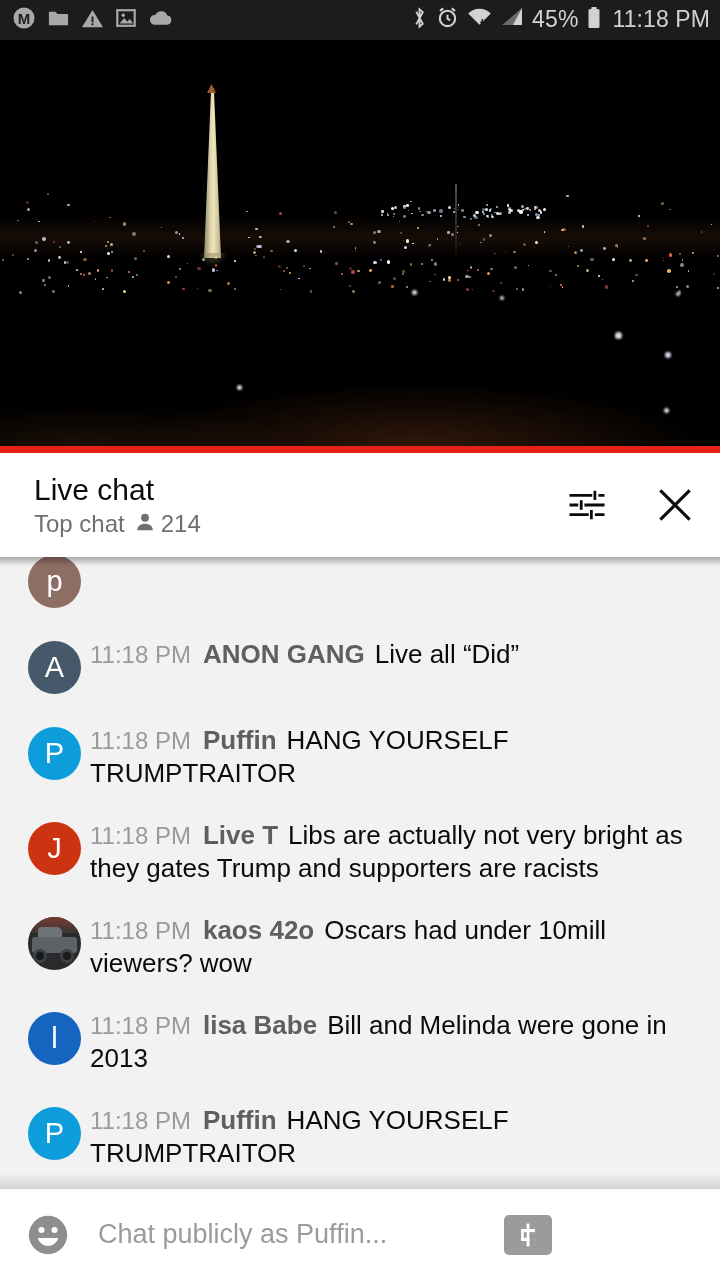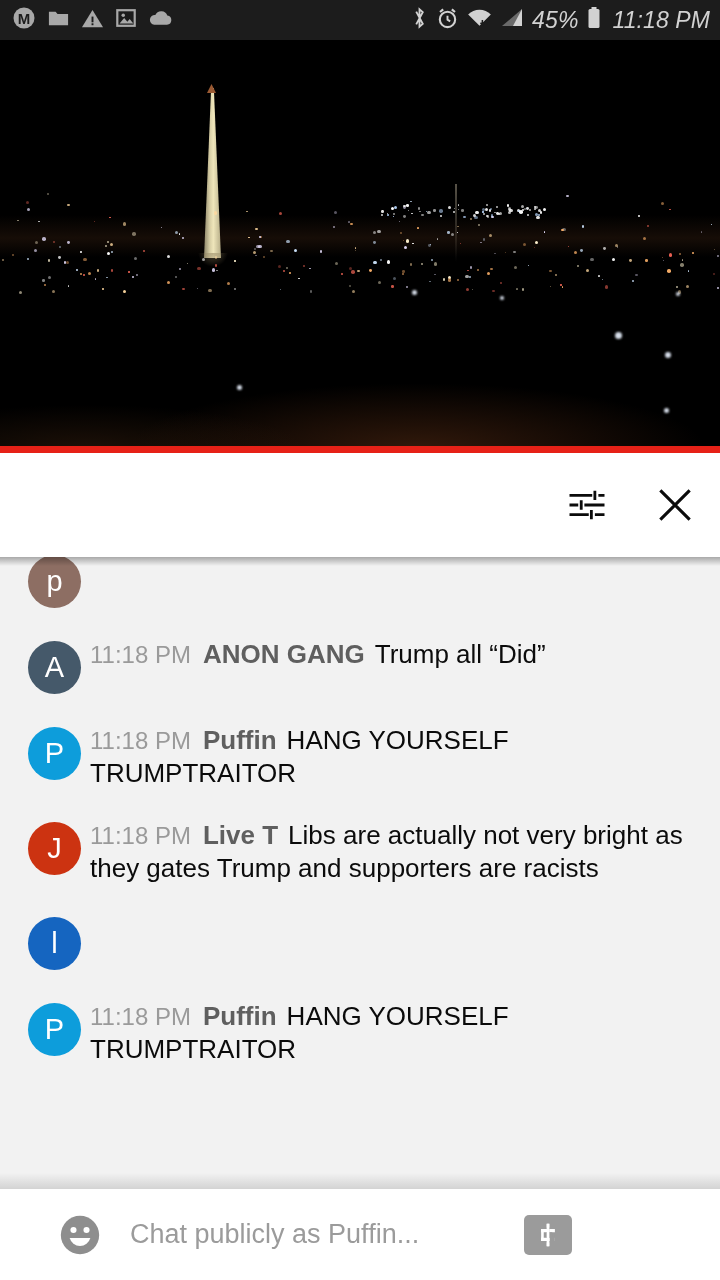--- a/index.html
+++ b/index.html
@@ -20,7 +20,7 @@
     padding: 0 10px 0 12px;
   }
   .sb-left { display: flex; align-items: center; gap: 11px; }
-  .sb-right { margin-left: auto; display: flex; align-items: center; gap: 8px; font-style: italic; }
+  .sb-right { margin-left: auto; display: flex; gap: 8px; }
   .sb-icon { display: block; }
   .sb-text {
     color: #d2d2d2; font-size: 23px; letter-spacing: 0.1px;

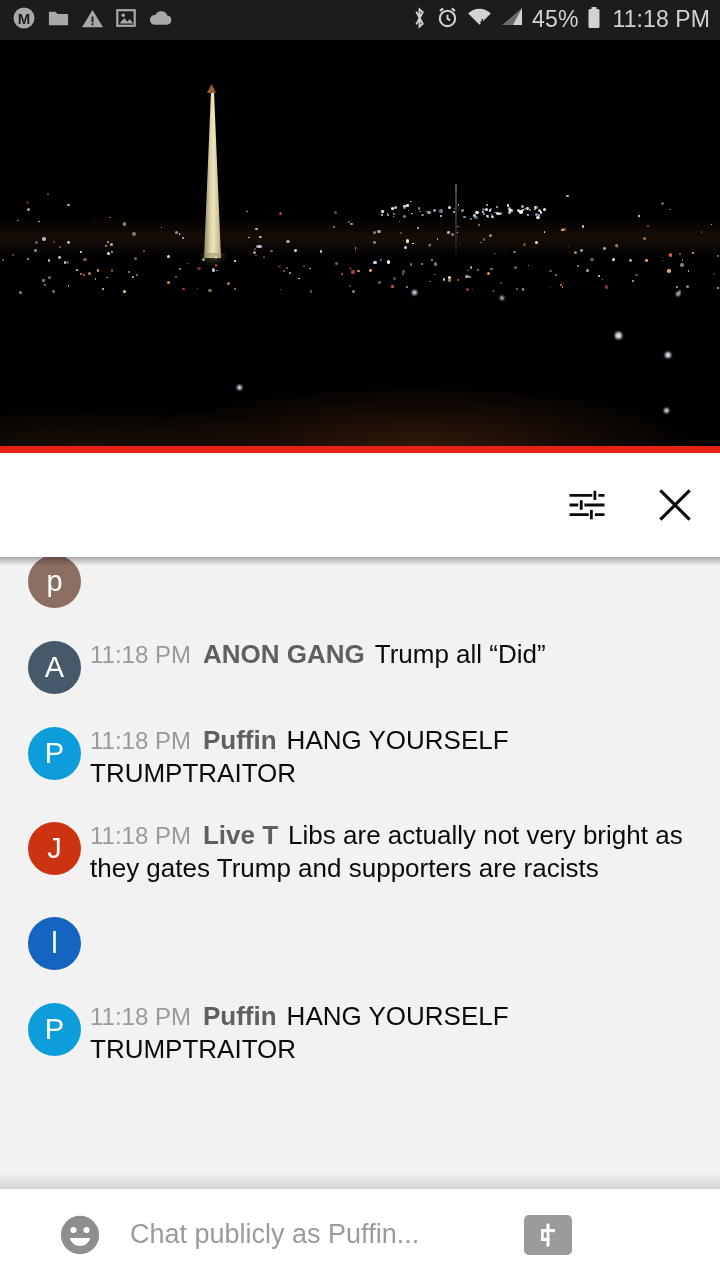--- a/index.html
+++ b/index.html
@@ -580,6 +580,21 @@
   <div class="progress"></div>
 
   <div class="chat-header">
+    <div class="chat-header-texts">
+      <div class="chat-title">Live chat</div>
+      <div class="chat-subrow">
+        <span class="chat-sub">Top chat</span>
+        <span class="viewers">
+          <span>
+            <svg width="22" height="22" viewBox="0 0 24 24">
+                <circle cx="12" cy="7.3" r="4.3" fill="#6f6f6f"></circle>
+                <path d="M3.5 21c0-4.7 3.8-7.2 8.5-7.2s8.5 2.5 8.5 7.2z" fill="#6f6f6f"></path>
+              </svg>
+          </span>
+          <span class="viewer-count">214</span>
+        </span>
+      </div>
+    </div>
     <div class="hdr-actions">
       <div class="hdr-btn">
         <svg width="42" height="42" viewBox="0 0 24 24">

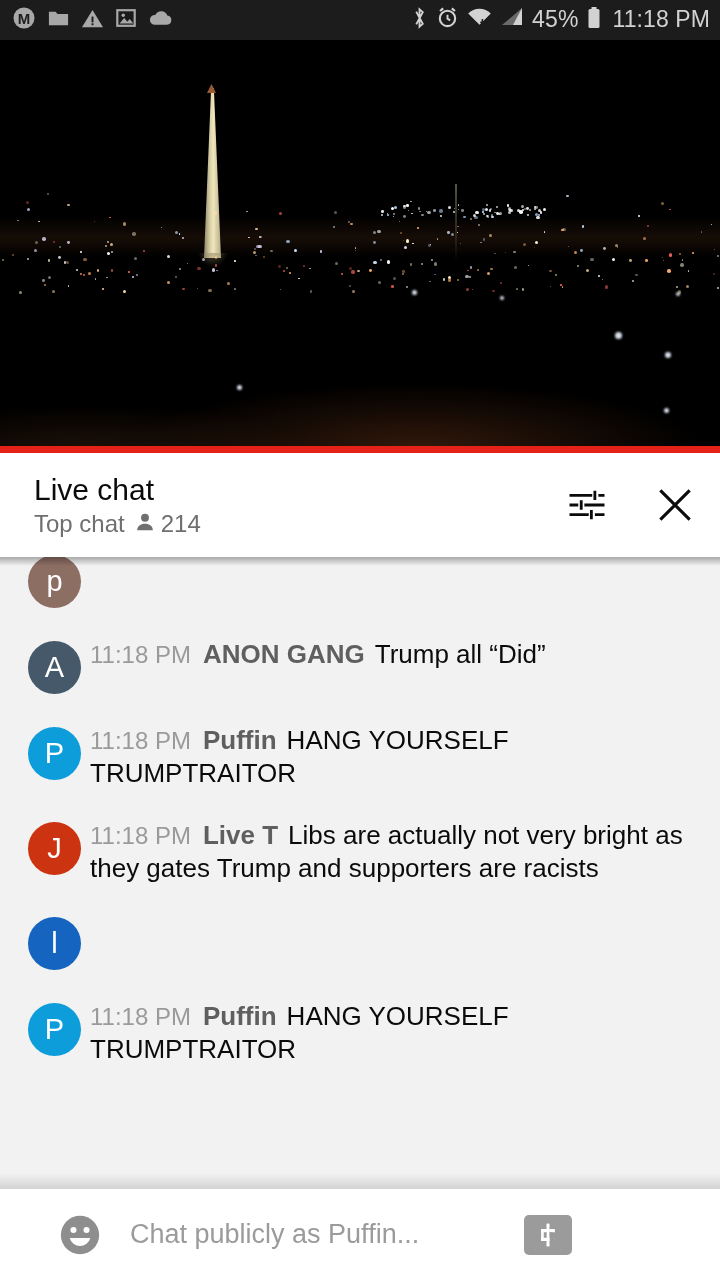--- a/index.html
+++ b/index.html
@@ -622,7 +622,7 @@
         <div class="avatar" style="background: rgb(69, 89, 106);">
           <span>A</span>
         </div>
-        <div class="msg-body"><span class="msg-time">11:18 PM</span><span class="msg-author">ANON GANG</span><span class="msg-text">Trump all “Did”</span></div>
+        <div class="msg-body"><span class="msg-time">11:18 PM</span><span class="msg-author">ANON GANG</span><span class="msg-text">Live all “Did”</span></div>
       </div>
       <div class="msg">
         <div class="avatar" style="background: rgb(13, 157, 219);">

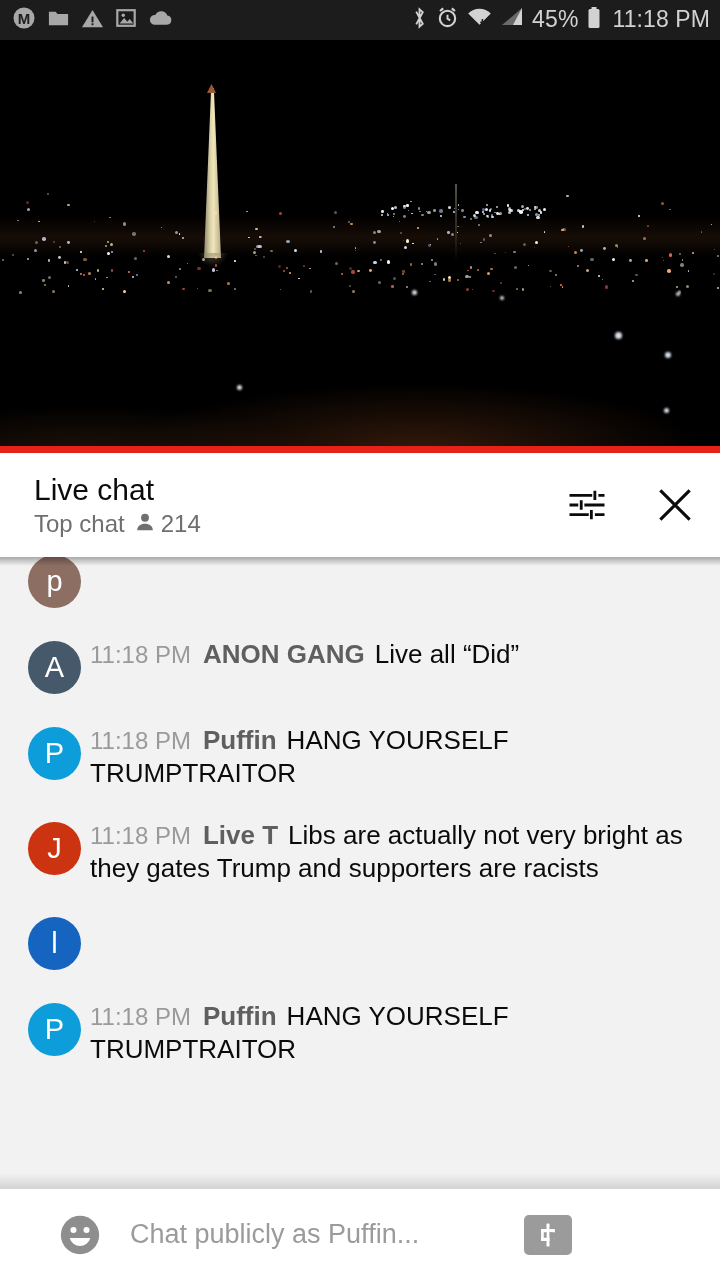--- a/index.html
+++ b/index.html
@@ -637,6 +637,16 @@
         <div class="msg-body"><span class="msg-time">11:18 PM</span><span class="msg-author">Live T</span><span class="msg-text">Libs are actually not very bright as they gates Trump and supporters are racists</span></div>
       </div>
       <div class="msg">
+        <div class="avatar photo" style="background: rgb(42, 42, 44);">
+          <div class="car-sky"></div>
+          <div class="car-cab"></div>
+          <div class="car-body"></div>
+          <div class="car-w1"></div>
+          <div class="car-w2"></div>
+        </div>
+        <div class="msg-body"><span class="msg-time">11:18 PM</span><span class="msg-author">kaos 42o</span><span class="msg-text">Oscars had under 10mill viewers? wow</span></div>
+      </div>
+      <div class="msg">
         <div class="avatar" style="background: rgb(21, 101, 192);">
           <span>l</span>
         </div>

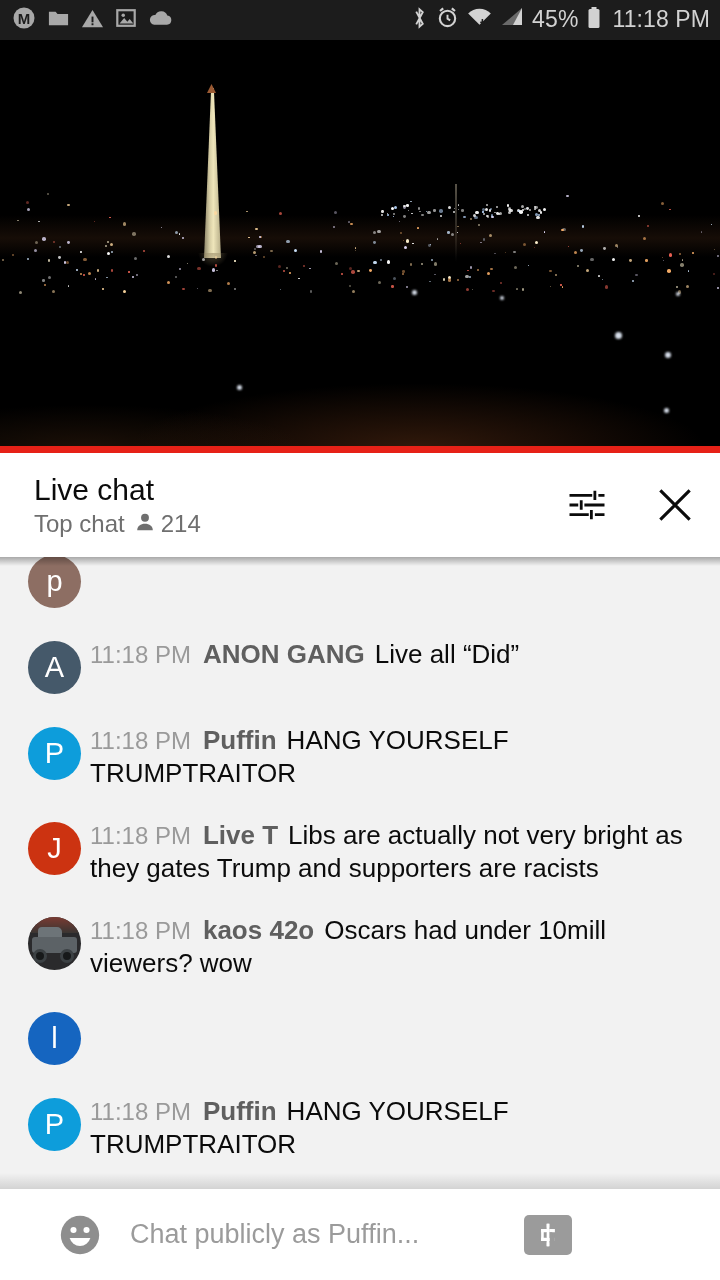--- a/index.html
+++ b/index.html
@@ -650,6 +650,7 @@
         <div class="avatar" style="background: rgb(21, 101, 192);">
           <span>l</span>
         </div>
+        <div class="msg-body"><span class="msg-time">11:18 PM</span><span class="msg-author">lisa Babe</span><span class="msg-text">Bill and Melinda were gone in 2013</span></div>
       </div>
       <div class="msg">
         <div class="avatar" style="background: rgb(13, 157, 219);">

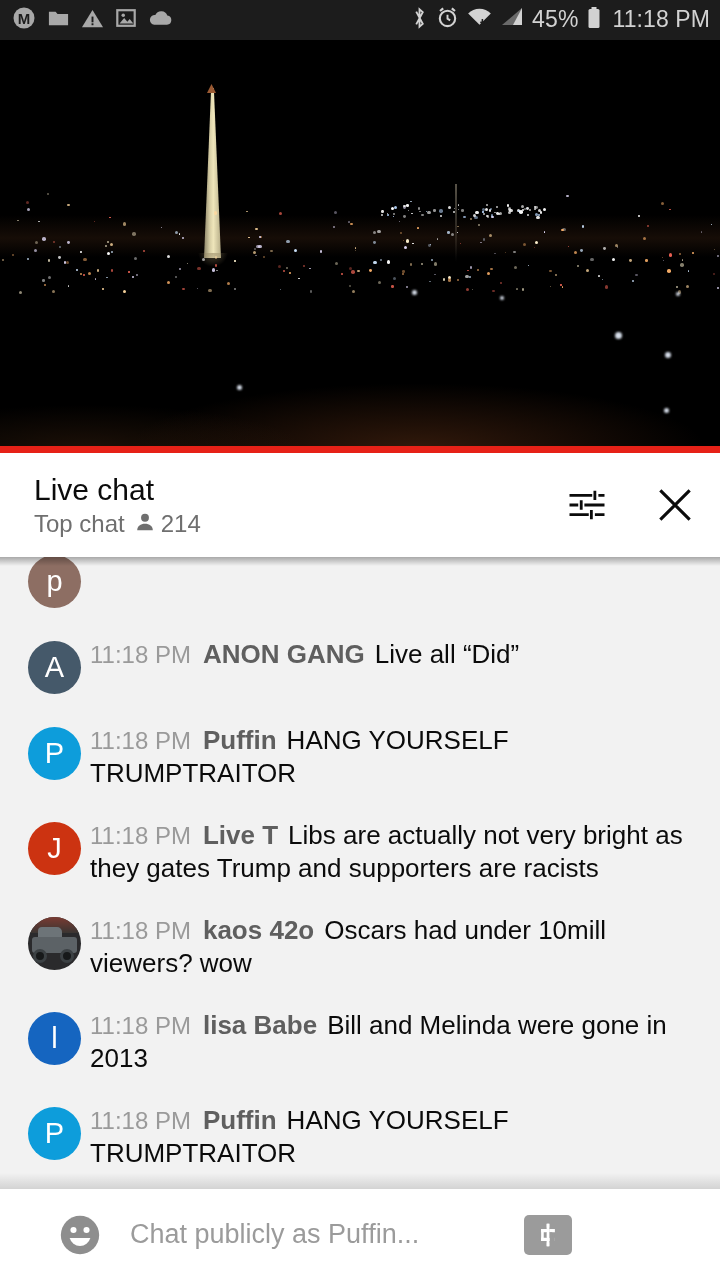--- a/index.html
+++ b/index.html
@@ -165,8 +165,7 @@
     width: 576px; height: 91px;
     background: #ffffff;
     display: flex; align-items: center;
-    padding: 0 24px 0 34px;
-    margin-left: 20px;
+    padding: 0 24px 0 22px;
   }
   .emoji-btn { flex: 0 0 auto; width: 52px; height: 52px; display:flex; align-items:center; justify-content:center; }
   .chat-input {

